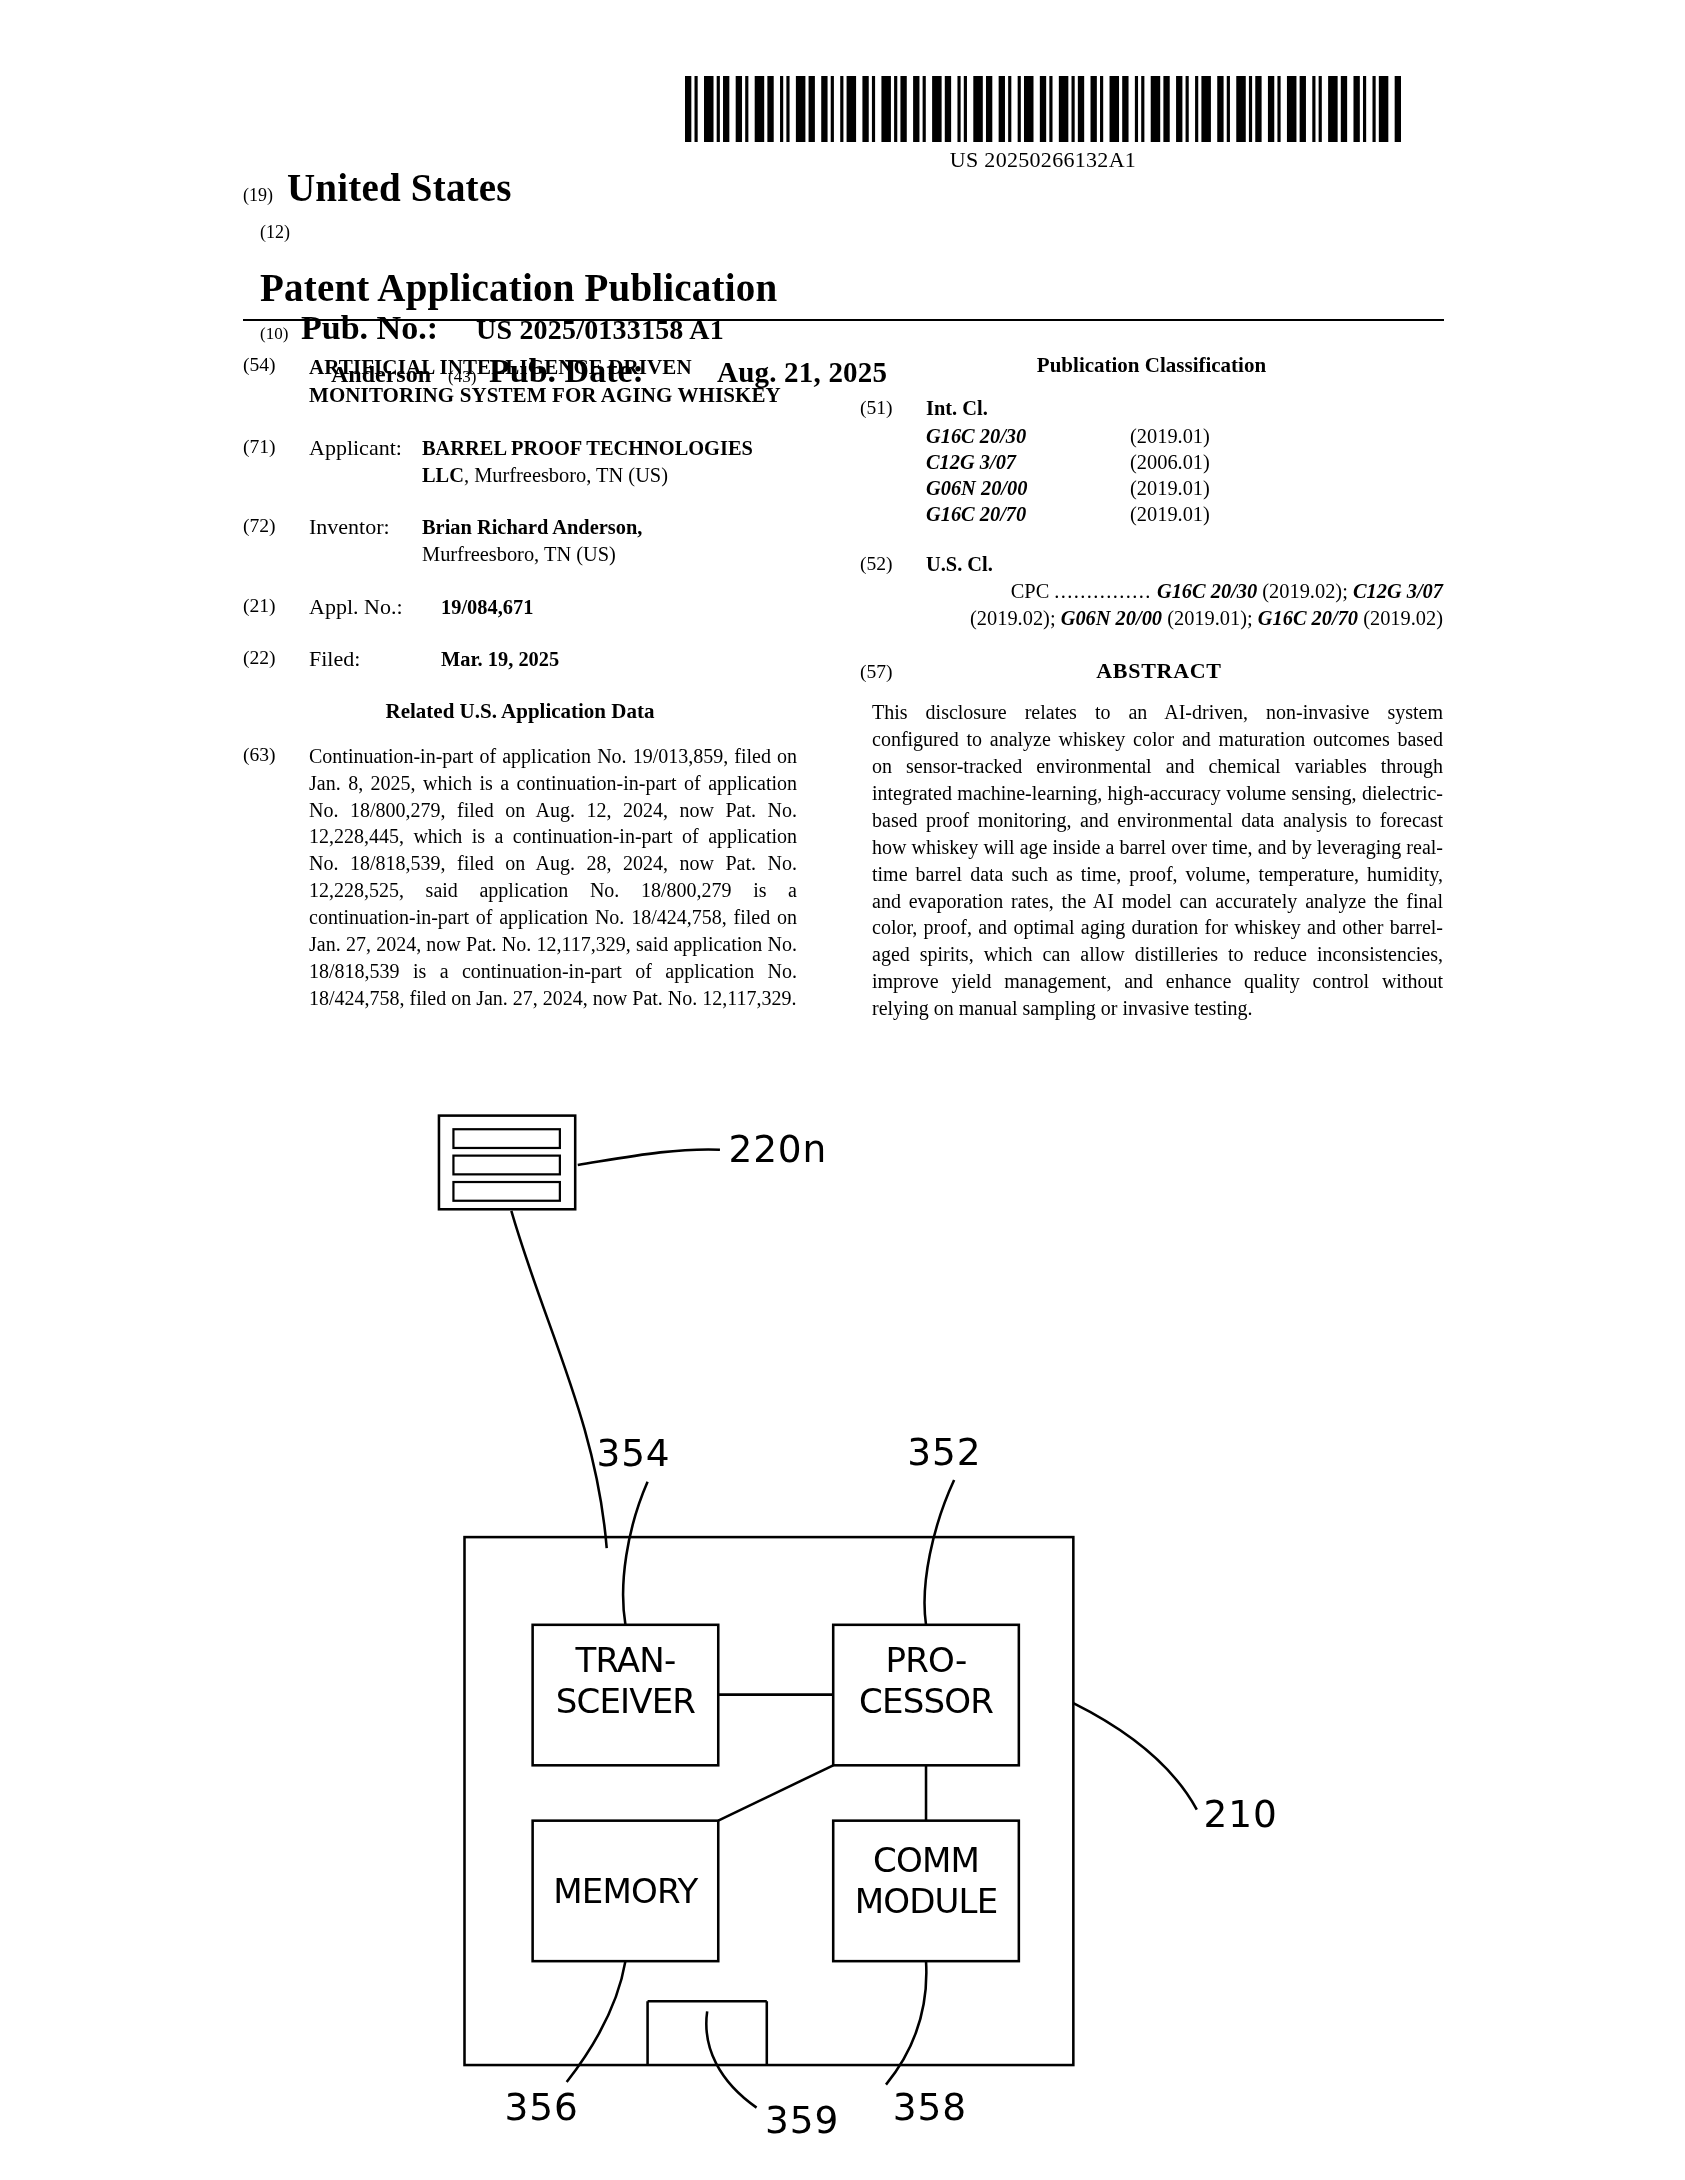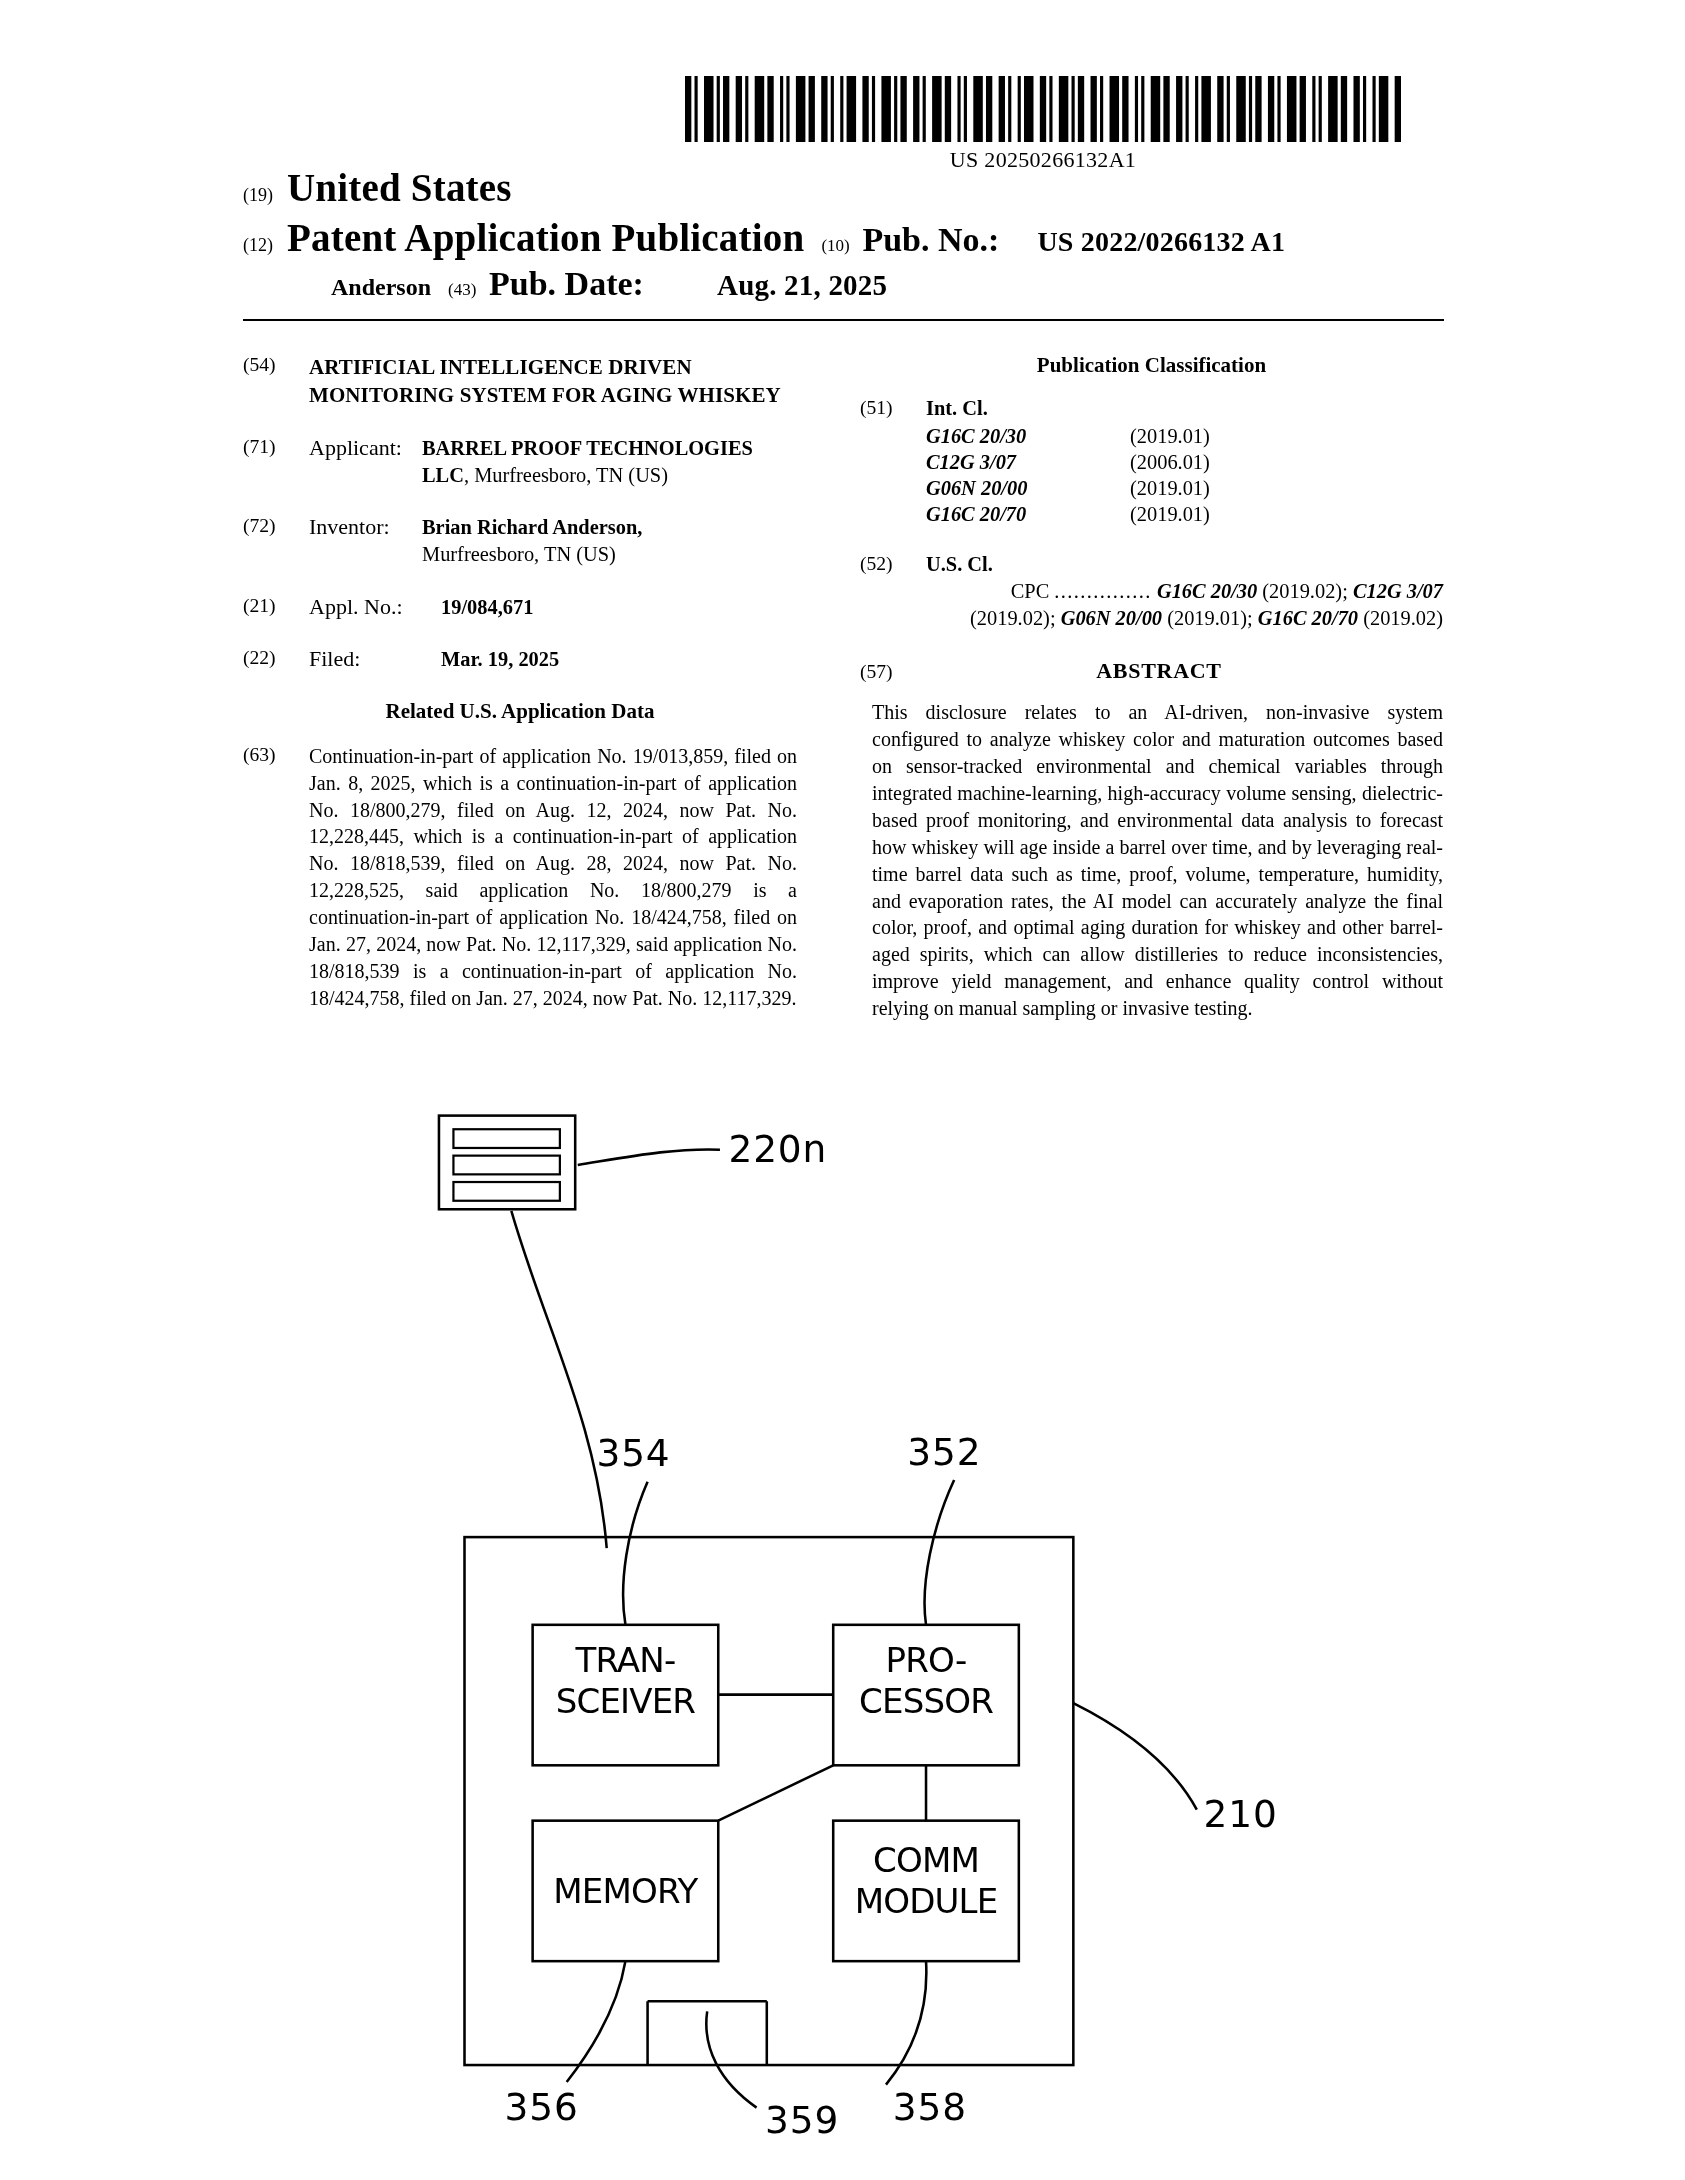--- a/index.html
+++ b/index.html
@@ -69,6 +69,7 @@
     display: flex;
     align-items: baseline;
     margin-top: 6.8px;
+    flex-direction: column;
   }
   .pubinfo {
     margin-left: 17px;

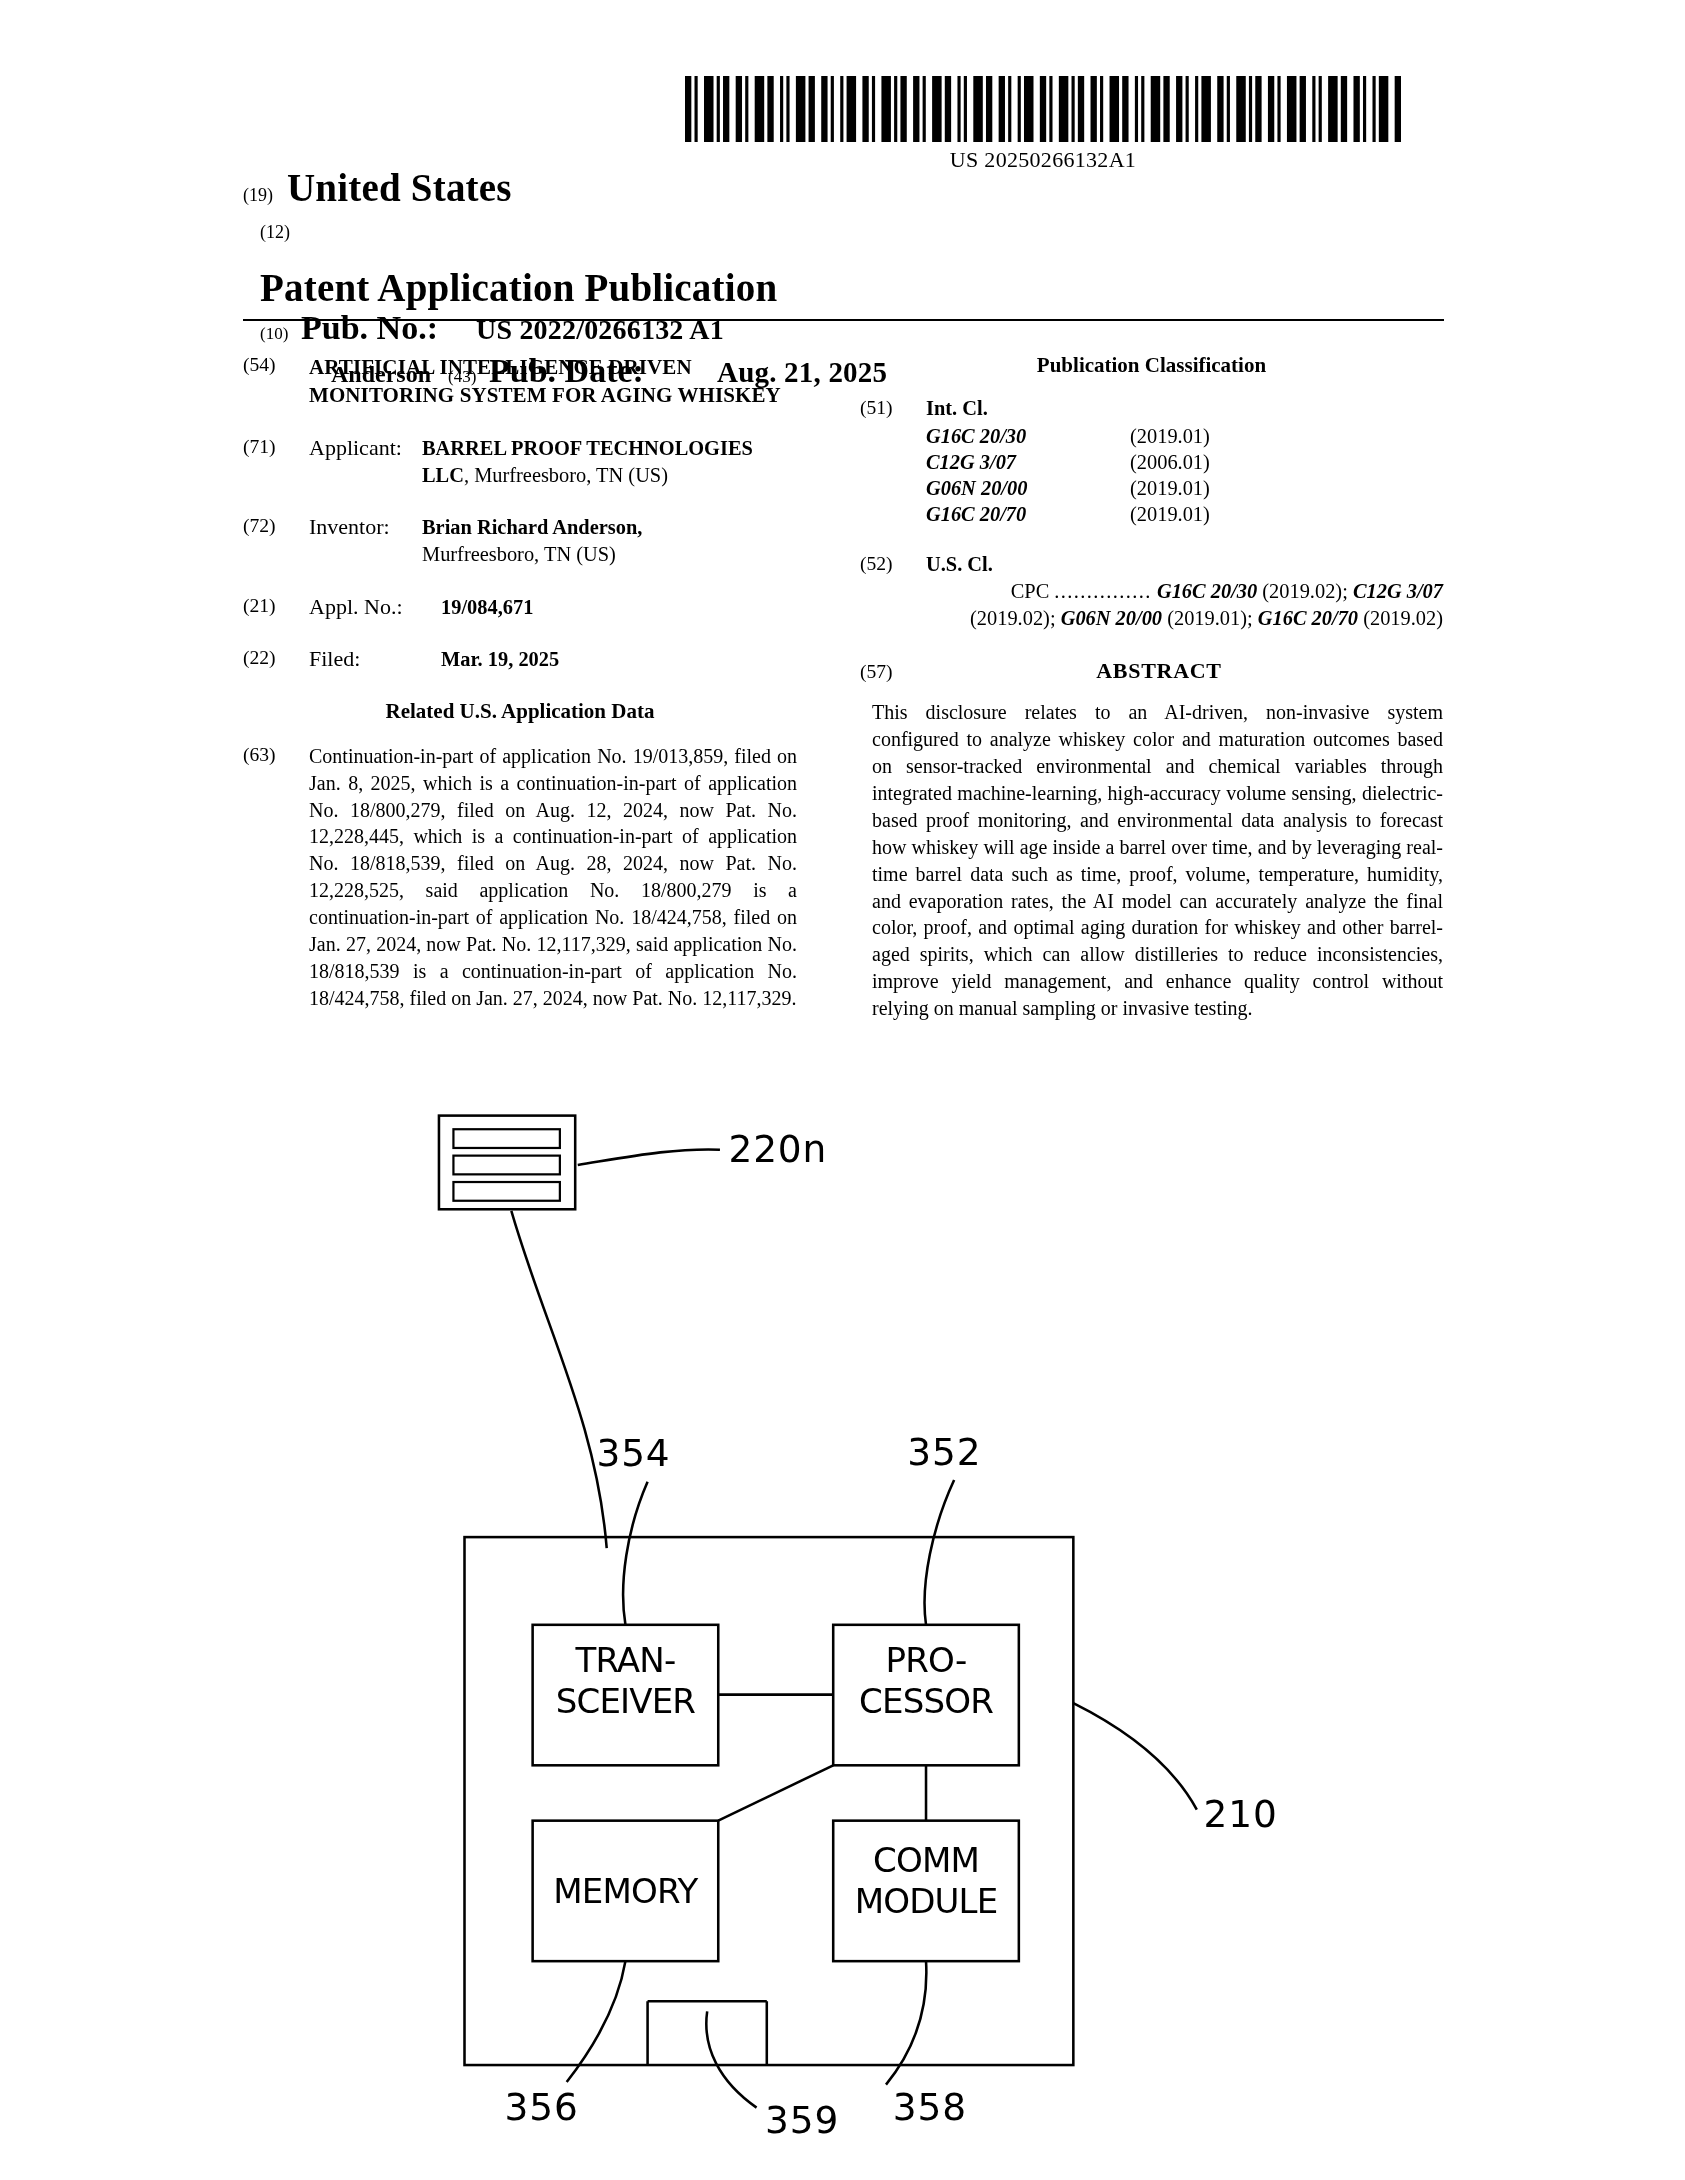--- a/index.html
+++ b/index.html
@@ -342,7 +342,7 @@
         <span class="pubinfo-row">
           <span class="kode">(10)</span>
           <span class="pi-label">Pub. No.:</span>
-          <span class="pi-value">US 2022/0266132 A1</span>
+          <span class="pi-value">US 2025/0133158 A1</span>
         </span>
       </span>
     </div>

